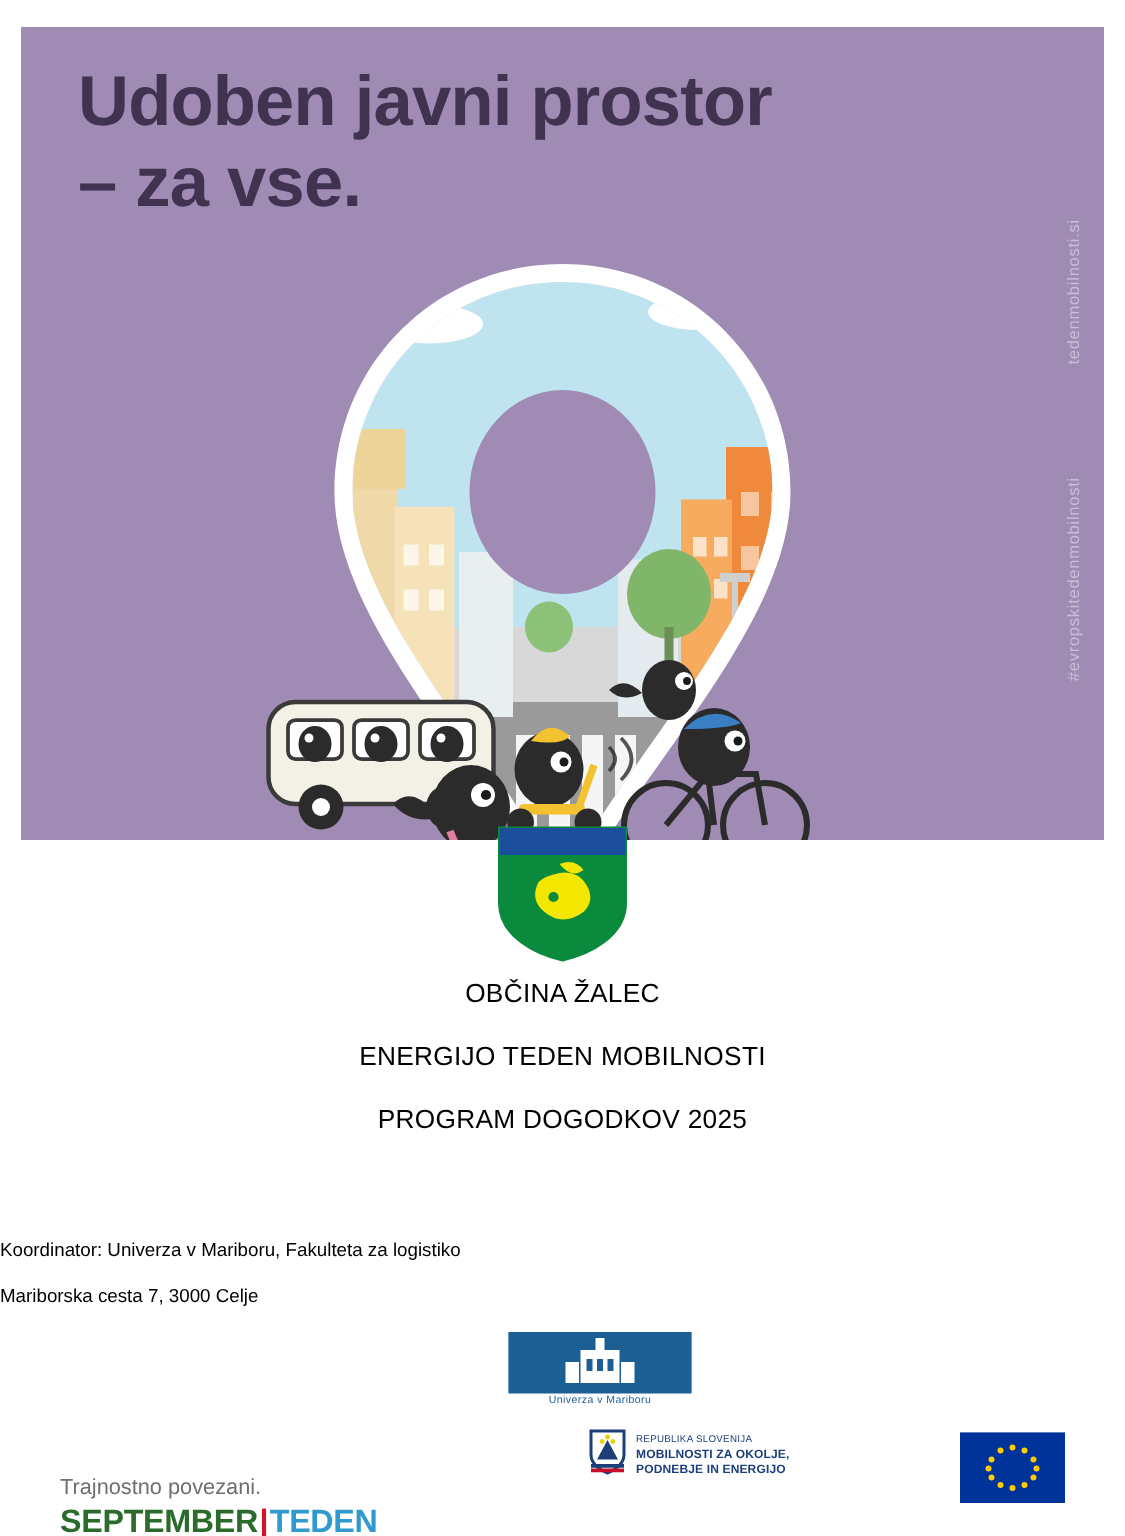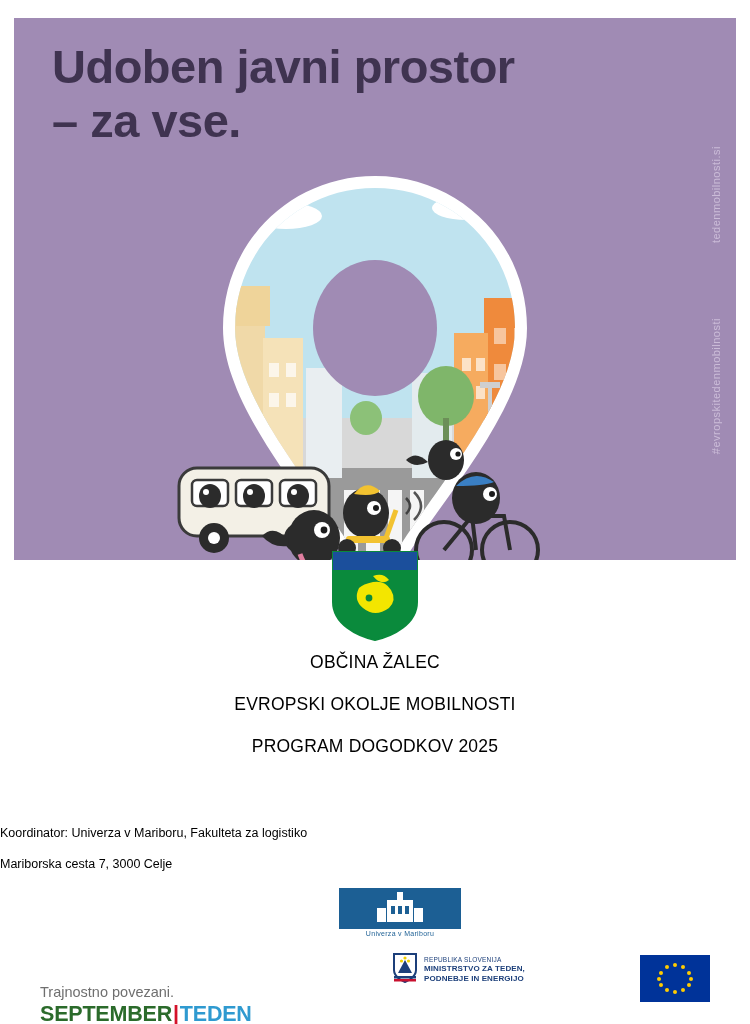--- a/index.html
+++ b/index.html
@@ -320,7 +320,7 @@
 
 <div class="headings">
   <div>OBČINA ŽALEC</div>
-  <div>EVROPSKI OKOLJE MOBILNOSTI</div>
+  <div>ENERGIJO TEDEN MOBILNOSTI</div>
   <div>PROGRAM DOGODKOV 2025</div>
 </div>
 

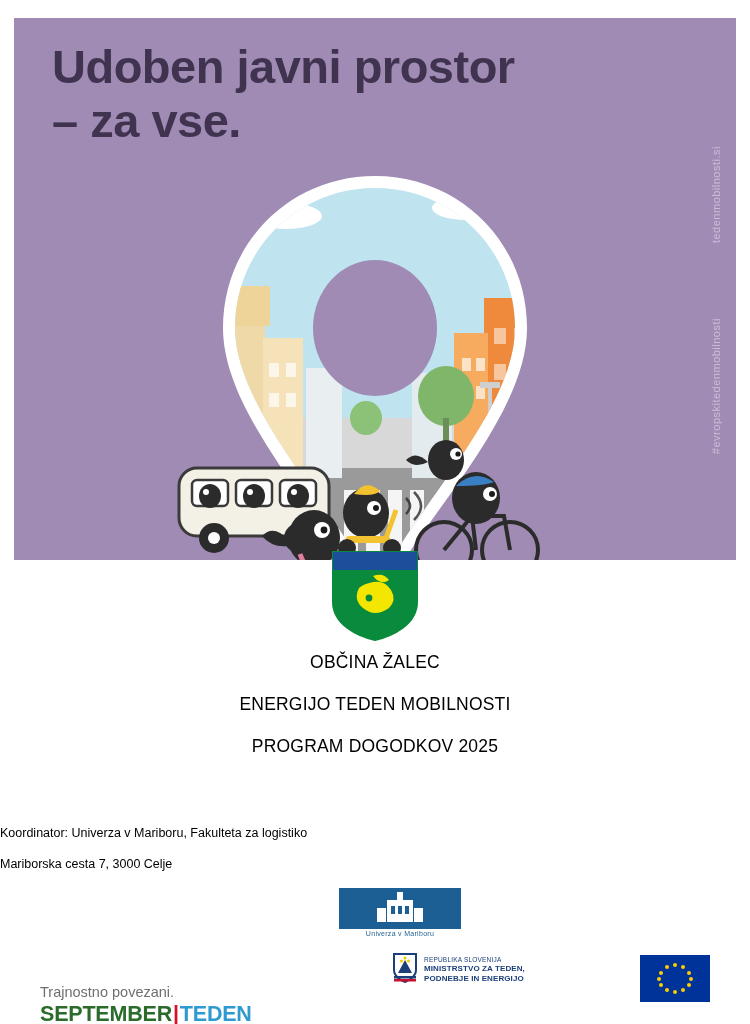--- a/index.html
+++ b/index.html
@@ -372,7 +372,7 @@
   </div>
   <div class="gov-text">
     <div class="gov-l1">REPUBLIKA SLOVENIJA</div>
-    <div class="gov-l2">MINISTRSTVO ZA TEDEN,</div>
+    <div class="gov-l2">MOBILNOSTI ZA OKOLJE,</div>
     <div class="gov-l2">PODNEBJE IN ENERGIJO</div>
   </div>
 </div>

